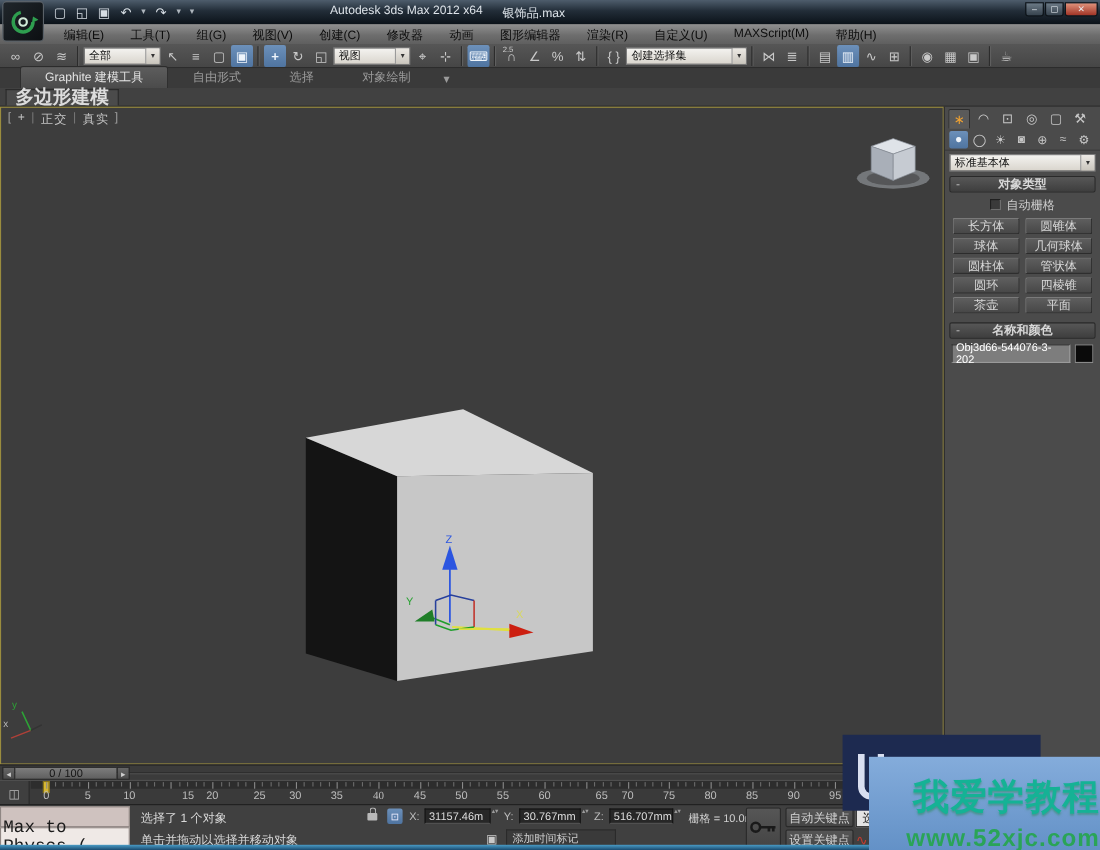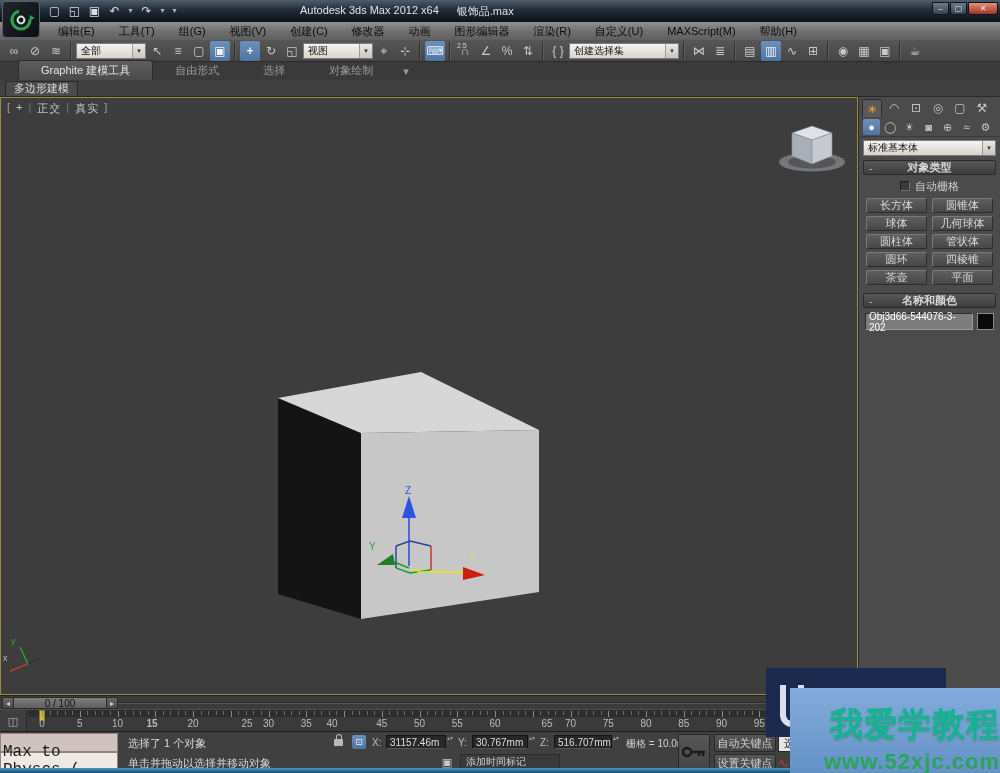--- a/index.html
+++ b/index.html
@@ -53,7 +53,7 @@
   .rtab.active { background:linear-gradient(#5d5d5d,#4b4b4b); color:#e4e4e4; border:1px solid #2c2c2c; border-bottom:none; border-radius:3px 3px 0 0; }
   #ribbonpanel { left:0; top:80px; width:1000px; height:17px; background:#414141; border-bottom:1px solid #2a2a2a; display:flex; align-items:center; }
   #polypanel { margin-left:5px; height:15px; padding:0 8px; background:#4b4b4b; border:1px solid #282828; border-bottom:none;
-    color:#dcdcdc; font-size:11px; display:flex; align-items:center; }
+    color:#dcdcdc; font-size:17px; display:flex; align-items:center;font-weight:bold; }
 
   
   #viewport { left:0; top:97px; width:858px; height:598px; background:#3d3d3d; border:1px solid #9a8c3e; }

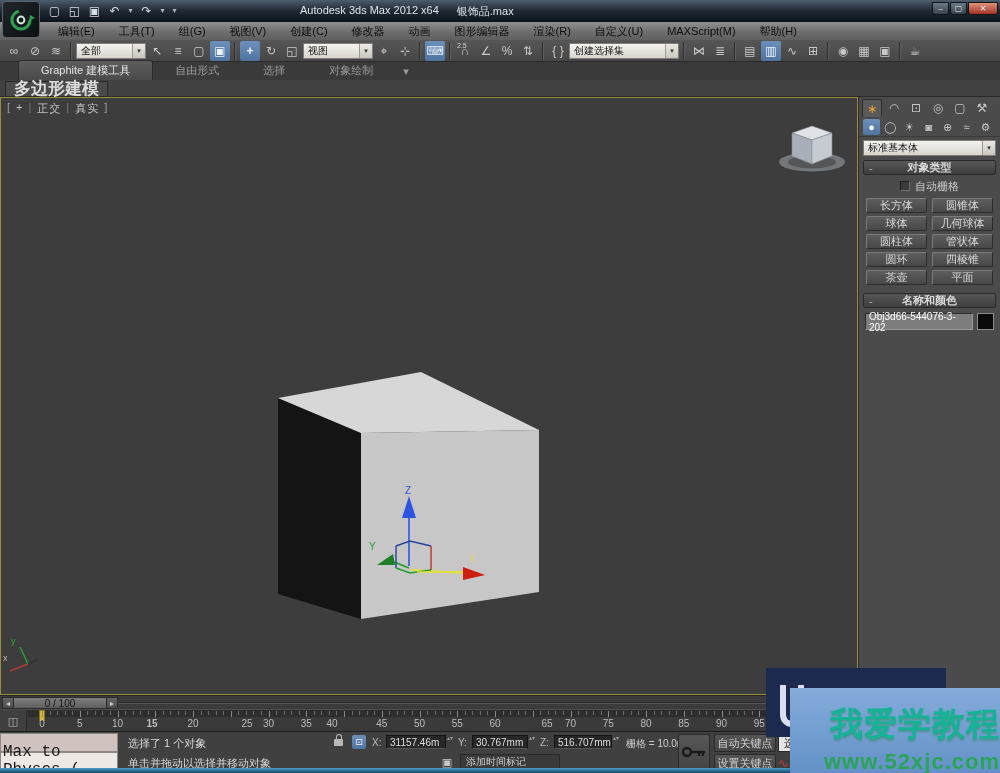--- a/index.html
+++ b/index.html
@@ -493,7 +493,7 @@
         <div class="tl" style="left: 42px;">0</div>
         <div class="tl" style="left: 79.75px;">5</div>
         <div class="tl" style="left: 117.5px;">10</div>
-        <div class="tl" style="left: 152px; font-weight: bold;">15</div>
+        <div class="tl" style="left: 171px;">15</div>
         <div class="tl" style="left: 193px;">20</div>
         <div class="tl" style="left: 247px; text-align: right;">25</div>
         <div class="tl" style="left: 268.5px;">30</div>

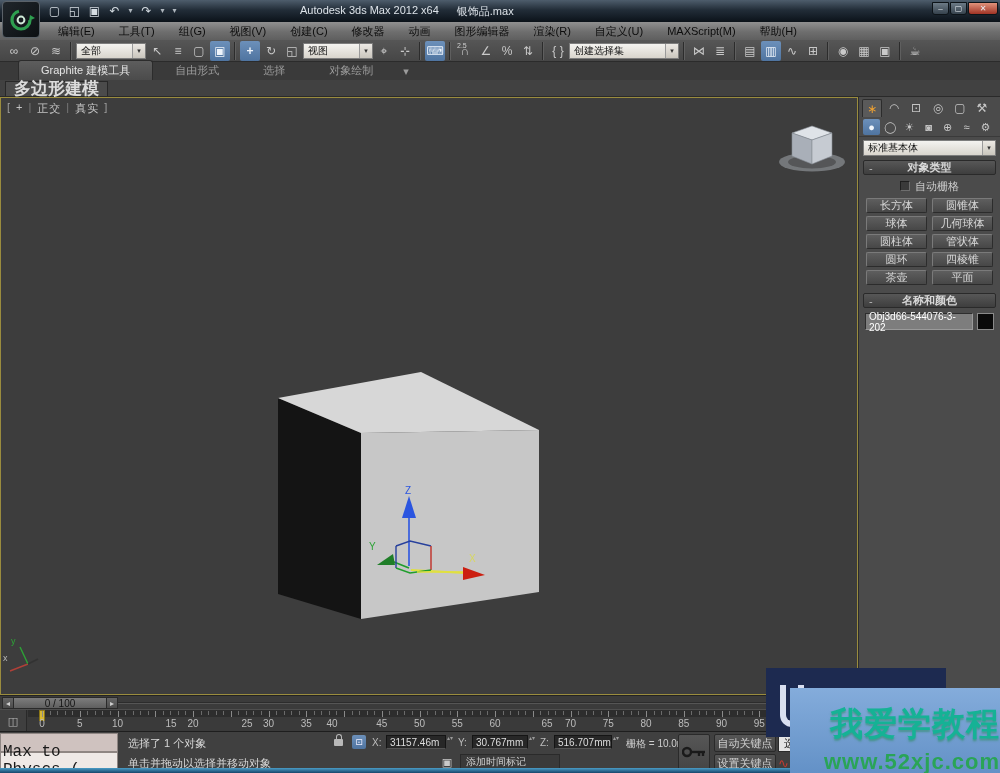--- a/index.html
+++ b/index.html
@@ -495,7 +495,7 @@
         <div class="tl" style="left: 117.5px;">10</div>
         <div class="tl" style="left: 171px;">15</div>
         <div class="tl" style="left: 193px;">20</div>
-        <div class="tl" style="left: 247px; text-align: right;">25</div>
+        <div class="tl" style="left: 236px; text-align: right;">25</div>
         <div class="tl" style="left: 268.5px;">30</div>
         <div class="tl" style="left: 306.25px;">35</div>
         <div class="tl" style="left: 332px;">40</div>

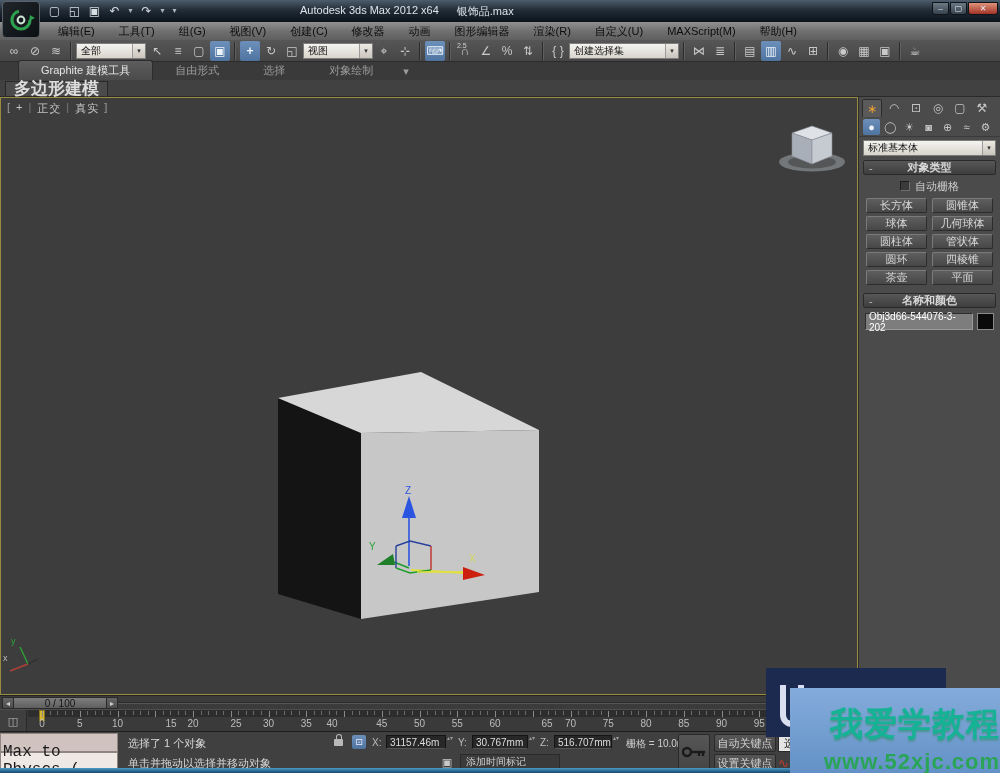--- a/index.html
+++ b/index.html
@@ -498,7 +498,7 @@
         <div class="tl" style="left: 236px; text-align: right;">25</div>
         <div class="tl" style="left: 268.5px;">30</div>
         <div class="tl" style="left: 306.25px;">35</div>
-        <div class="tl" style="left: 332px;">40</div>
+        <div class="tl" style="left: 344px; font-family: Liberation Serif, serif;">40</div>
         <div class="tl" style="left: 381.75px;">45</div>
         <div class="tl" style="left: 419.5px;">50</div>
         <div class="tl" style="left: 457.25px;">55</div>

